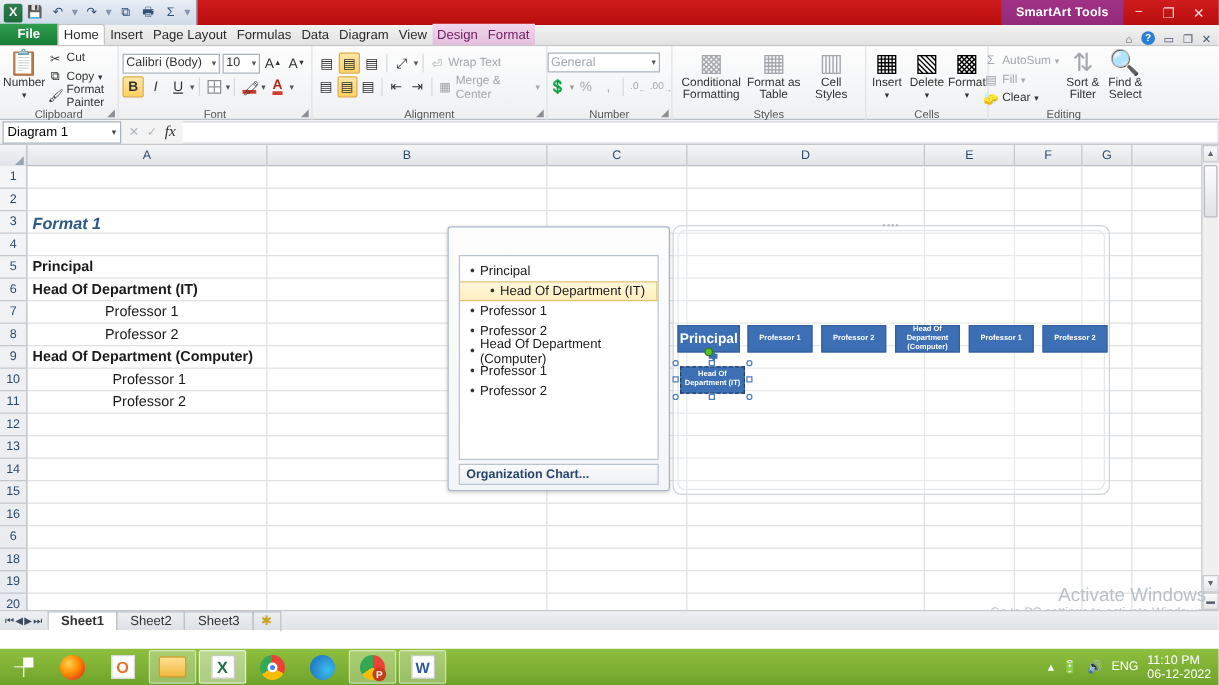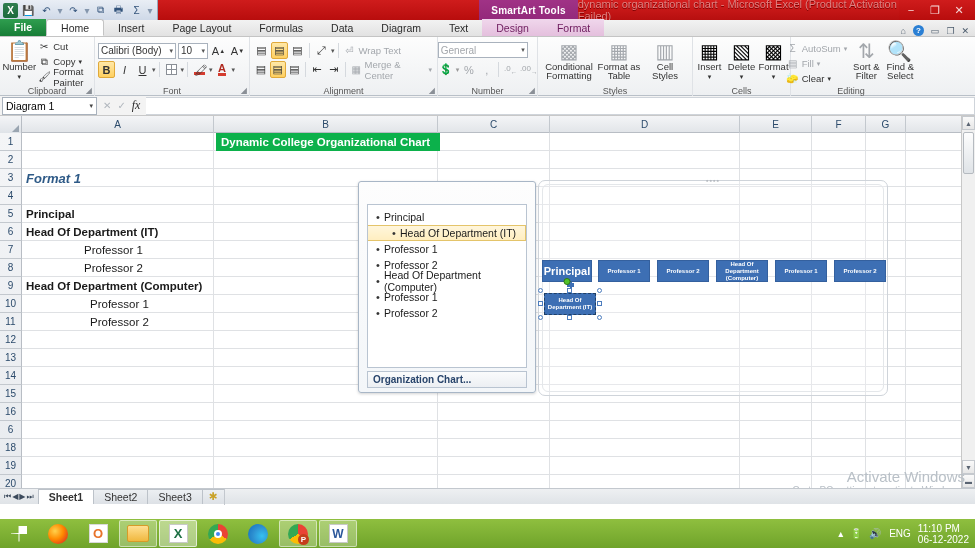--- a/index.html
+++ b/index.html
@@ -291,7 +291,6 @@
     </div>
     <div class="title-red-fill"></div>
     <div class="smartart-tab-title">SmartArt Tools</div>
-    <div class="doc-title">dynamic organizational chart  -  Microsoft Excel (Product Activation Failed)</div>
     <div class="winbtns">
       <div class="winbtn">−</div>
       <div class="winbtn">❐</div>

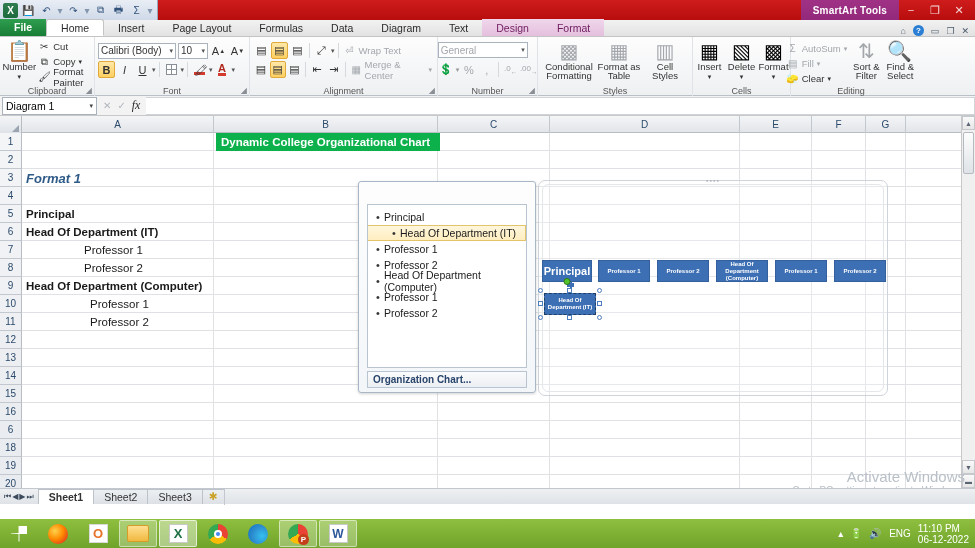--- a/index.html
+++ b/index.html
@@ -53,7 +53,7 @@
     border-bottom:1px solid #c4c4c4;
     display:flex; align-items:flex-end; font-size:10.5px;
   }
-  .tab{ padding:2px 14px 2px; height:16px; line-height:12px; color:#2b2b2b; cursor:default;}
+  .tab{ padding:2px 4px 2px; height:16px; line-height:12px; color:#2b2b2b; cursor:default;}
   .tab.file{ background:linear-gradient(#2f9e4f,#177d36); color:#fff; font-weight:bold;
              padding:2px 14px; height:17px; line-height:13px;}
   .tab.active{ background:#fff; border:1px solid #c4c4c4; border-bottom:1px solid #fff;

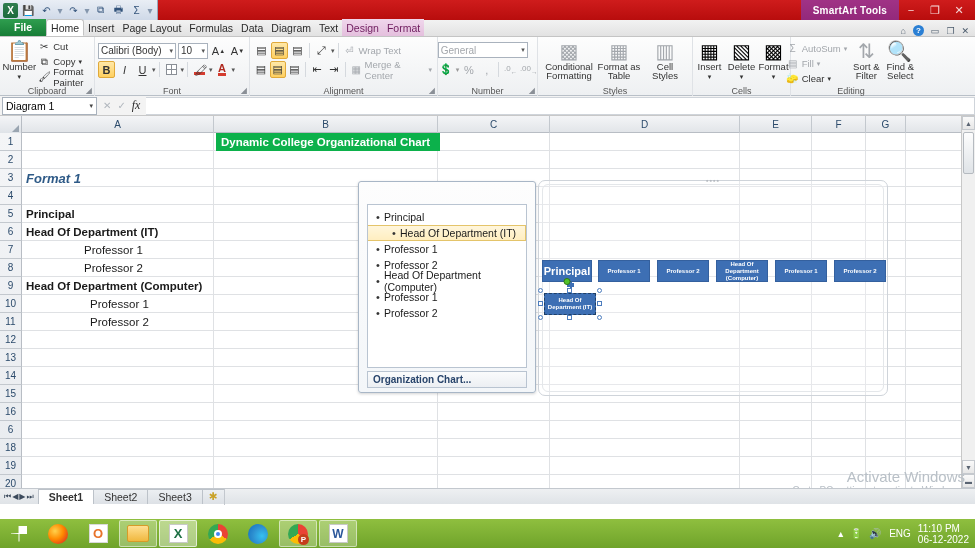--- a/index.html
+++ b/index.html
@@ -306,7 +306,7 @@
     <div class="tab">Formulas</div>
     <div class="tab">Data</div>
     <div class="tab">Diagram</div>
-    <div class="tab">Text</div>
+    <div class="tab">View</div>
     <div class="ctxgroup">
       <div class="tab ctx">Design</div>
       <div class="tab ctx">Format</div>

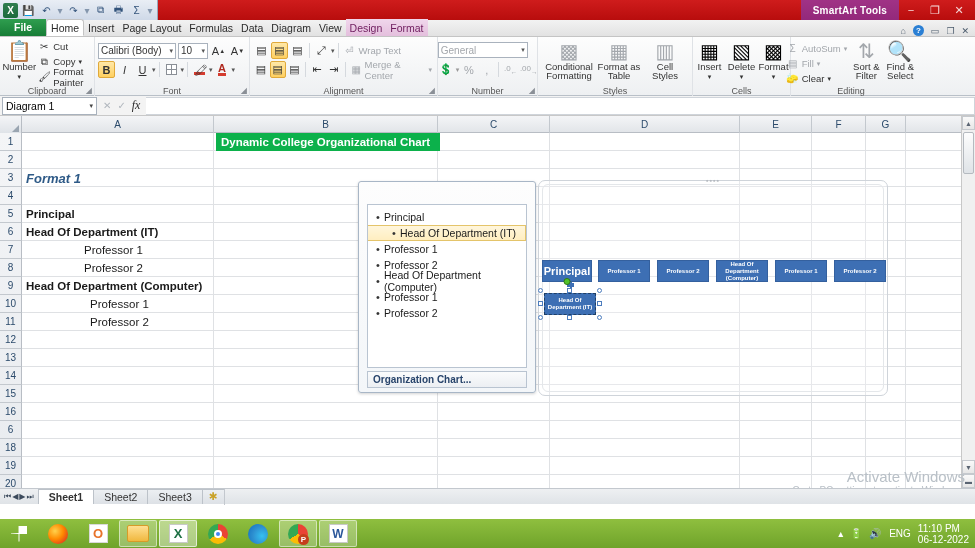--- a/index.html
+++ b/index.html
@@ -609,7 +609,6 @@
         <div class="gline-h" style="top: 35px;"></div>
         <div class="gline-h" style="top: 17px;"></div>
 
-      <div class="cell greenhdr" style="left:194px; top:0px; width:224px;">Dynamic College Organizational Chart</div>
       <div class="cell format1" style="left:4px; top:36px;">Format 1</div>
       <div class="cell b" style="left:4px; top:72px;">Principal</div>
       <div class="cell b" style="left:4px; top:90px;">Head Of Department (IT)</div>

